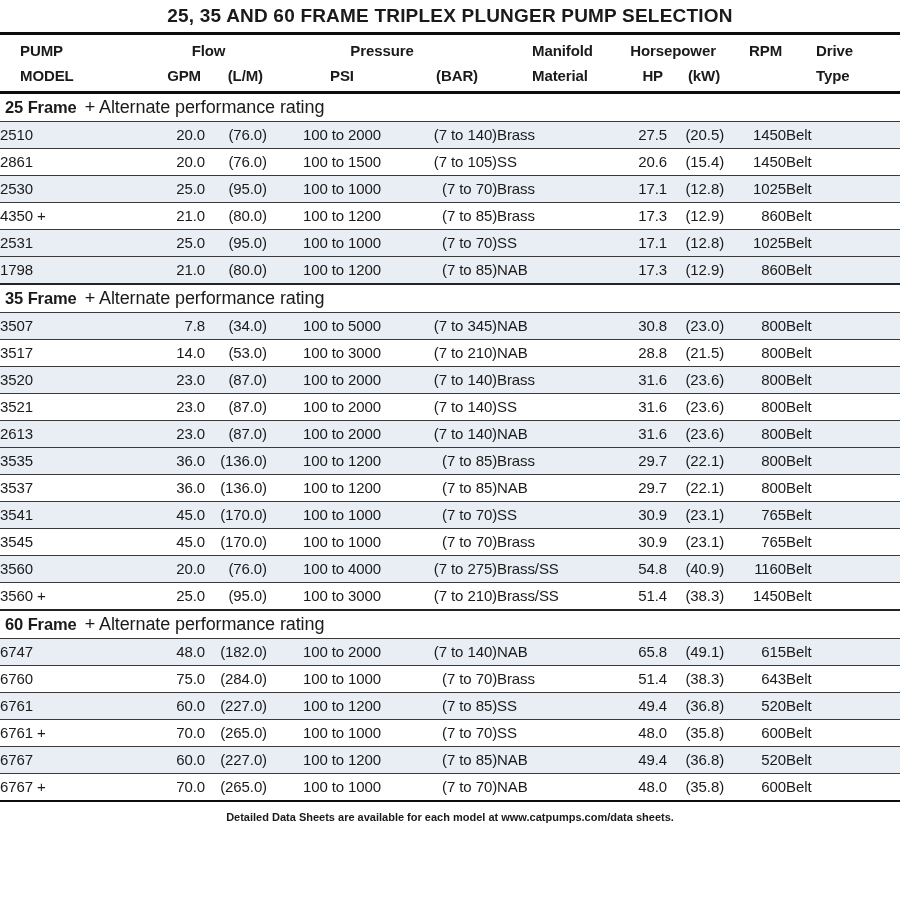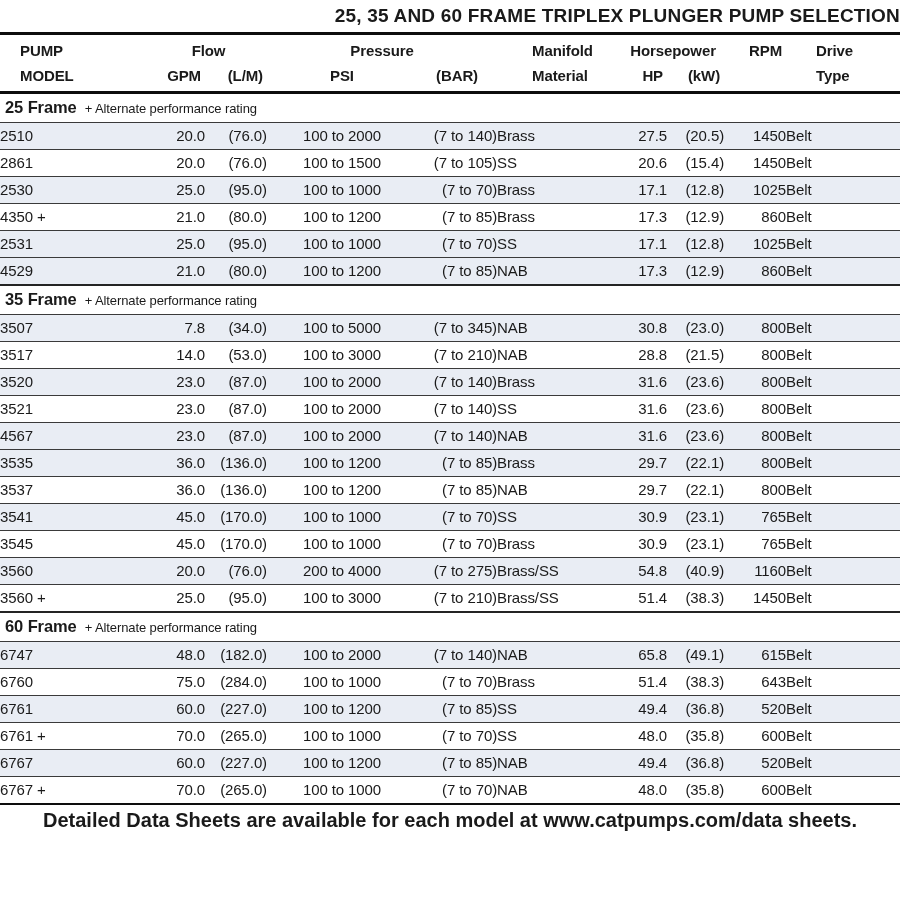--- a/index.html
+++ b/index.html
@@ -20,7 +20,7 @@
     overflow: hidden;
   }
   .doc-title {
-    text-align: right;
+    text-align: center;
     font-weight: bold;
     font-size: 19px;
     letter-spacing: 0.2px;

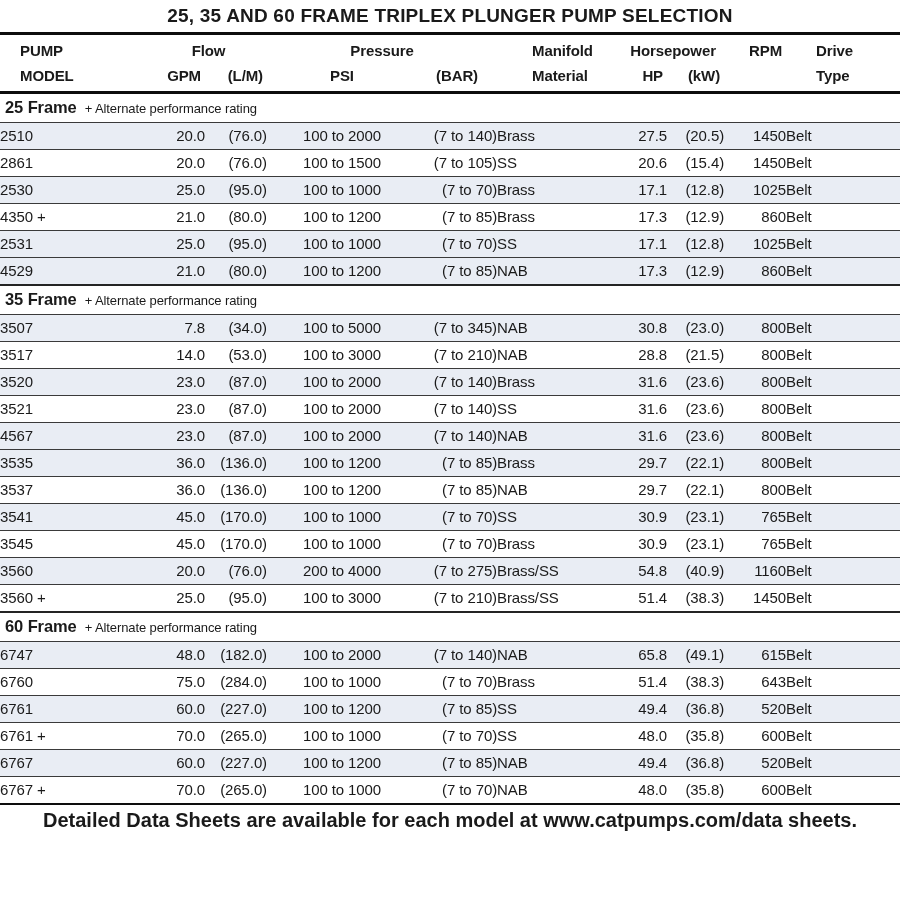--- a/index.html
+++ b/index.html
@@ -74,7 +74,7 @@
     white-space: nowrap;
   }
   .sec-name { font-weight: bold; font-size: 16.5px; }
-  .sec-note { font-size: 13px; color: #1a1a1a; padding-left: 8px; }
+  .sec-note { font-size: 18px; color: #1a1a1a; padding-left: 8px; }
 
   tr.data-row td {
     line-height: 26px;

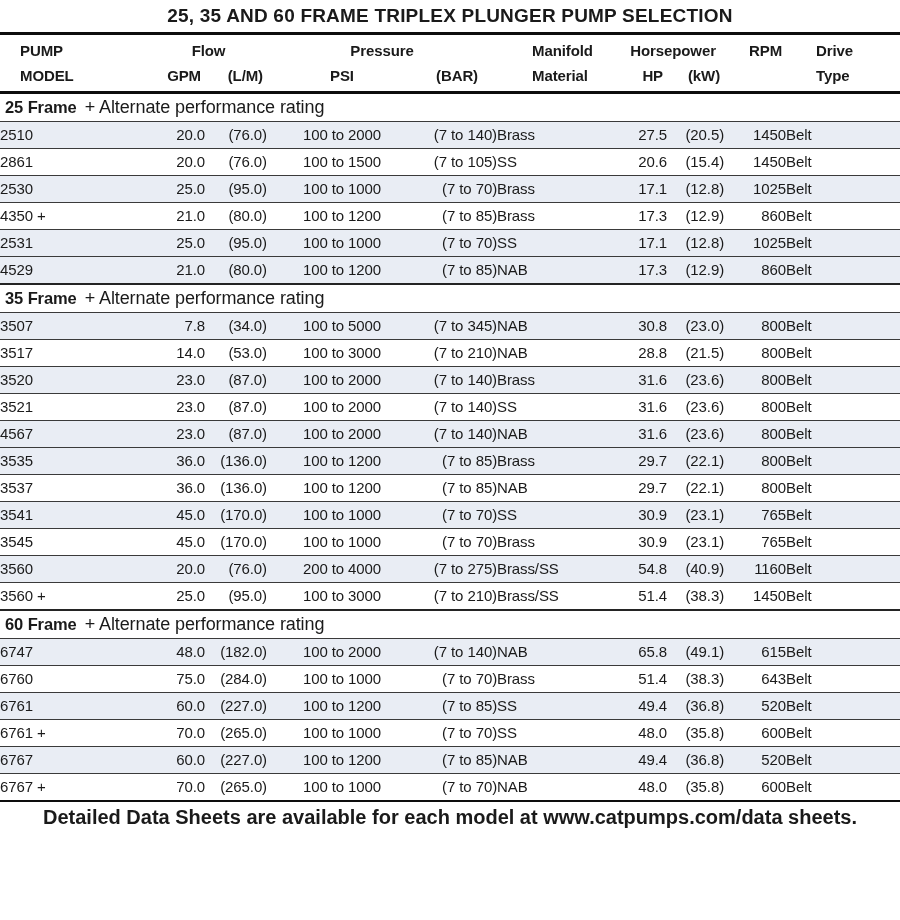--- a/index.html
+++ b/index.html
@@ -212,7 +212,7 @@
           <td class="al pad-drive">Belt</td>
         </tr>
         <tr class="data-row shaded">
-          <td class="al pad-model">4529</td>
+          <td class="al pad-model">1798</td>
           <td class="ar pad-num">21.0</td>
           <td class="ar pad-num">(80.0)</td>
           <td class="ac">100 to 1200</td>

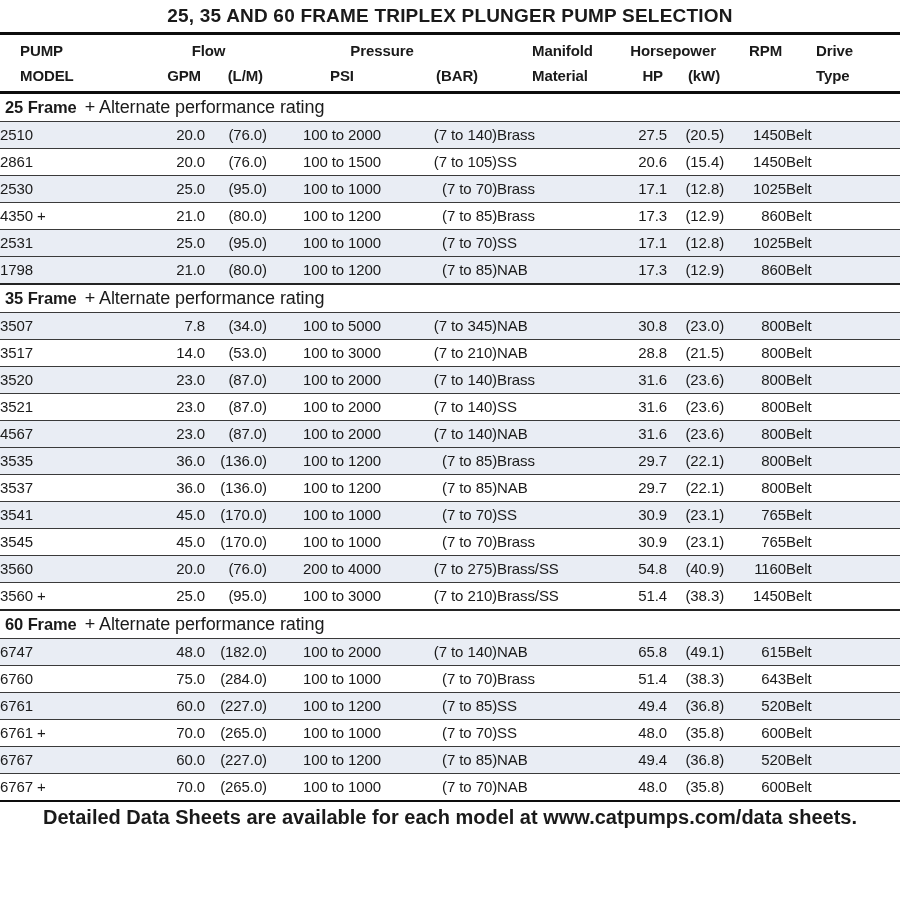--- a/index.html
+++ b/index.html
@@ -277,7 +277,7 @@
           <td class="al pad-drive">Belt</td>
         </tr>
         <tr class="data-row shaded">
-          <td class="al pad-model">4567</td>
+          <td class="al pad-model">2613</td>
           <td class="ar pad-num">23.0</td>
           <td class="ar pad-num">(87.0)</td>
           <td class="ac">100 to 2000</td>

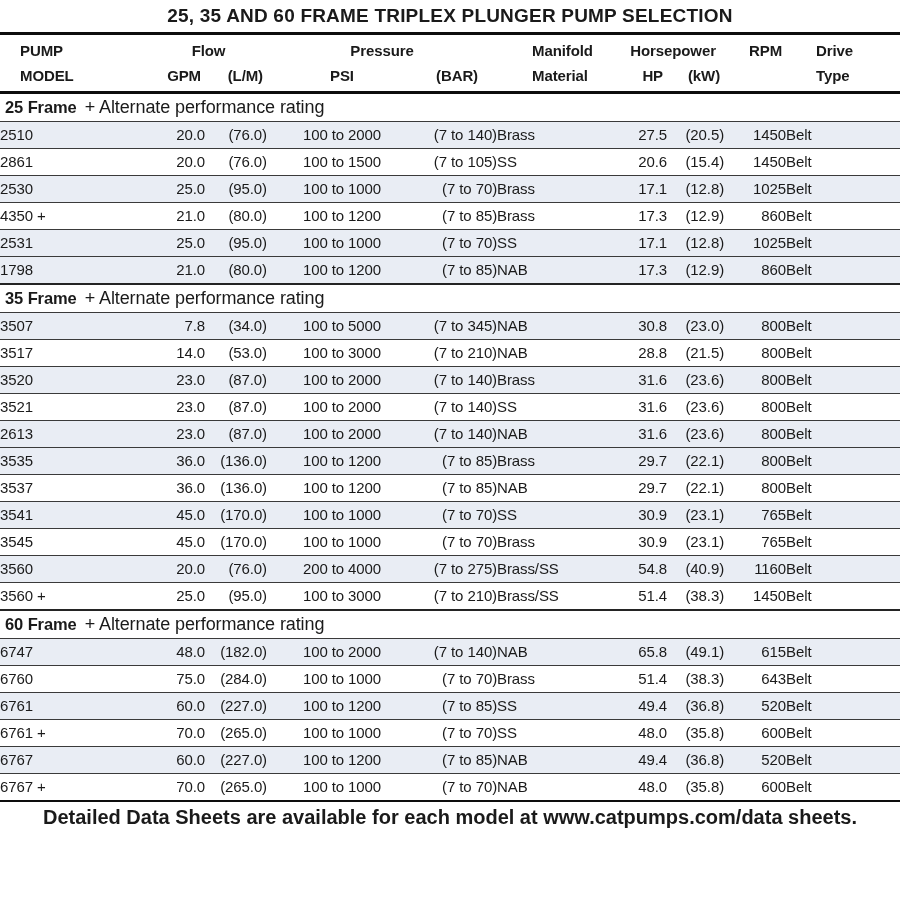--- a/index.html
+++ b/index.html
@@ -340,7 +340,7 @@
           <td class="al pad-model">3560</td>
           <td class="ar pad-num">20.0</td>
           <td class="ar pad-num">(76.0)</td>
-          <td class="ac">200 to 4000</td>
+          <td class="ac">100 to 4000</td>
           <td class="ar pad-num">(7 to 275)</td>
           <td class="al pad-mat">Brass/SS</td>
           <td class="ar pad-num">54.8</td>

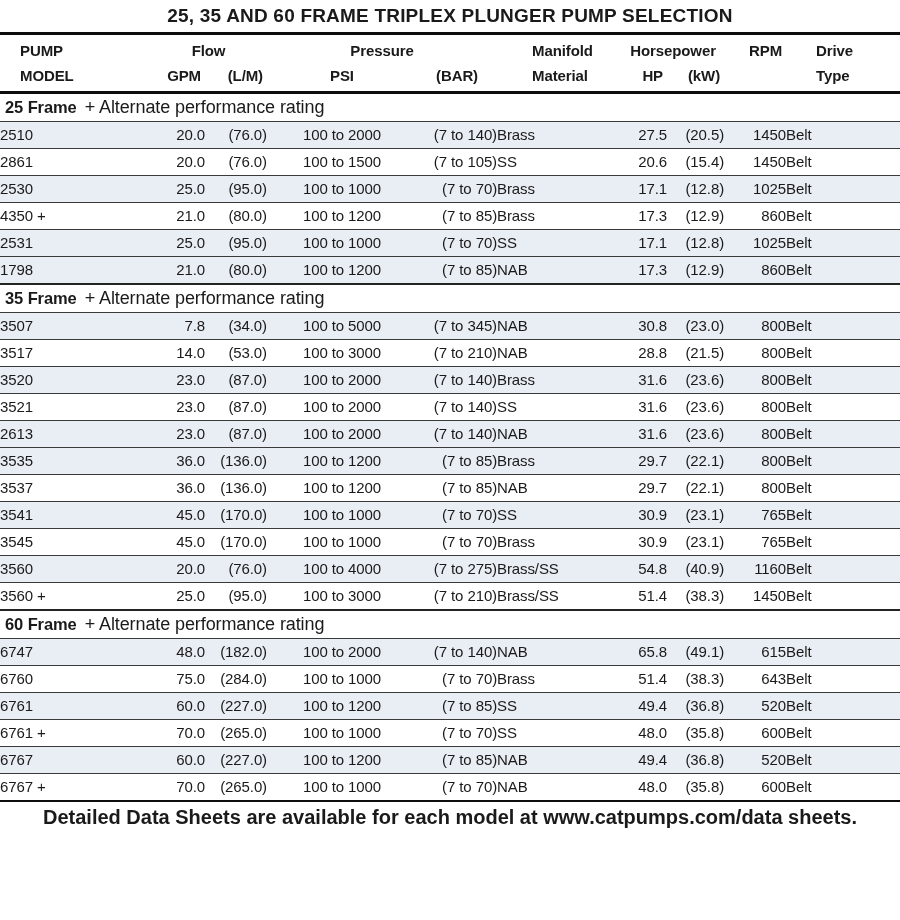--- a/index.html
+++ b/index.html
@@ -98,7 +98,7 @@
   .doc-footer {
     text-align: center;
     font-weight: bold;
-    font-size: 20px;
+    font-size: 11px;
     line-height: 30px;
     margin: 0;
   }

